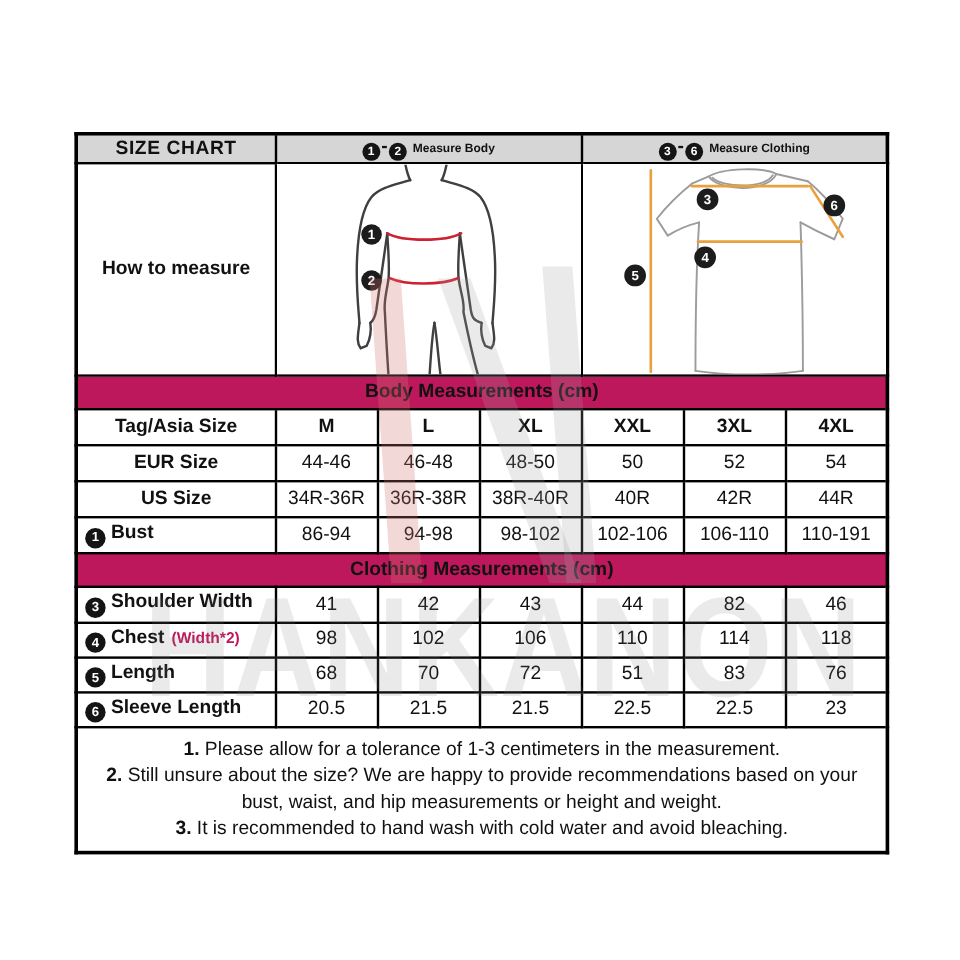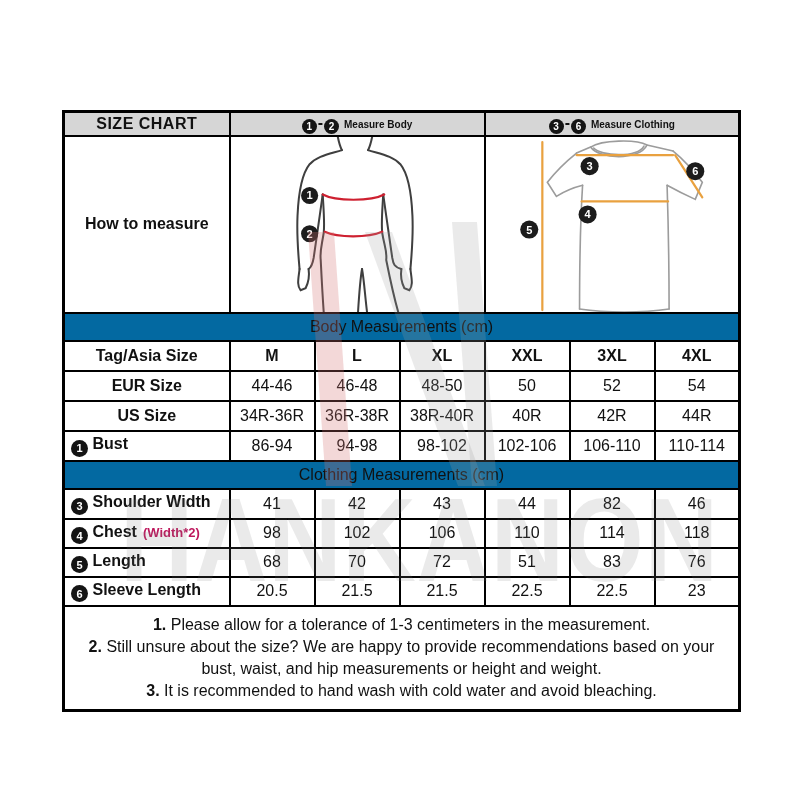--- a/index.html
+++ b/index.html
@@ -9,7 +9,7 @@
   table.sizechart{border-collapse:collapse;table-layout:fixed;width:676px;border:3px solid #000;}
   table.sizechart td{border:2px solid #000;padding:0;text-align:center;vertical-align:middle;
         font-size:16px;overflow:hidden;}
-  .band{background:#0369a1;font-weight:normal;font-size:16px;}
+  .band{background:#be185d;font-weight:bold;font-size:16px;}
   .hdr{background:#d6d6d6;font-weight:bold;}
   .hdr-title{font-size:17px;letter-spacing:.5px;}
   .lbl{font-weight:bold;font-size:15px;}

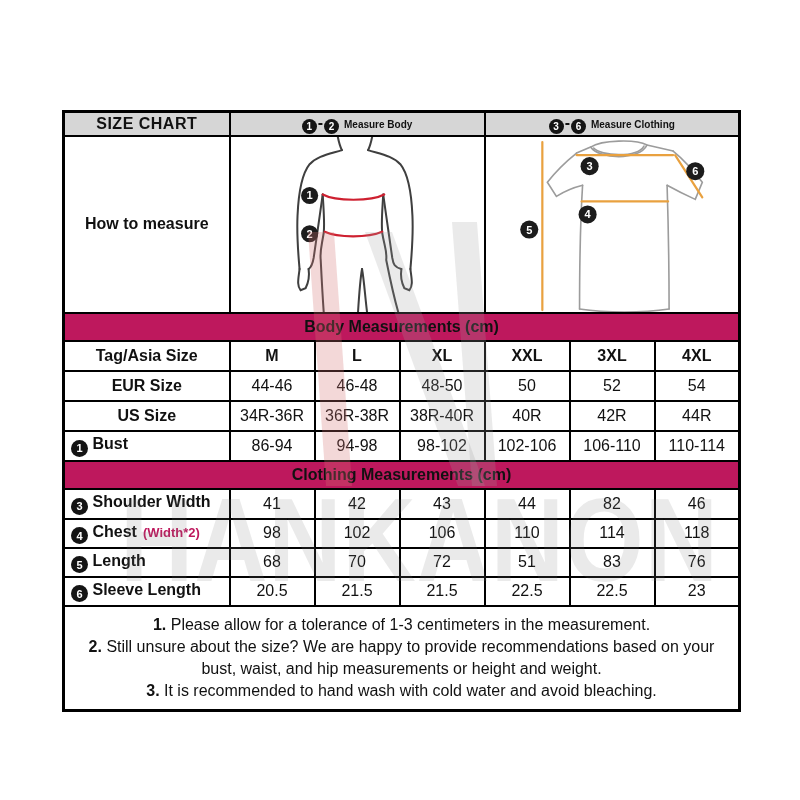--- a/index.html
+++ b/index.html
@@ -174,7 +174,7 @@
         <td>98-102</td>
         <td>102-106</td>
         <td>106-110</td>
-        <td>110-114</td>
+        <td>110-191</td>
       </tr>
 
       <tr style="height:28px">

